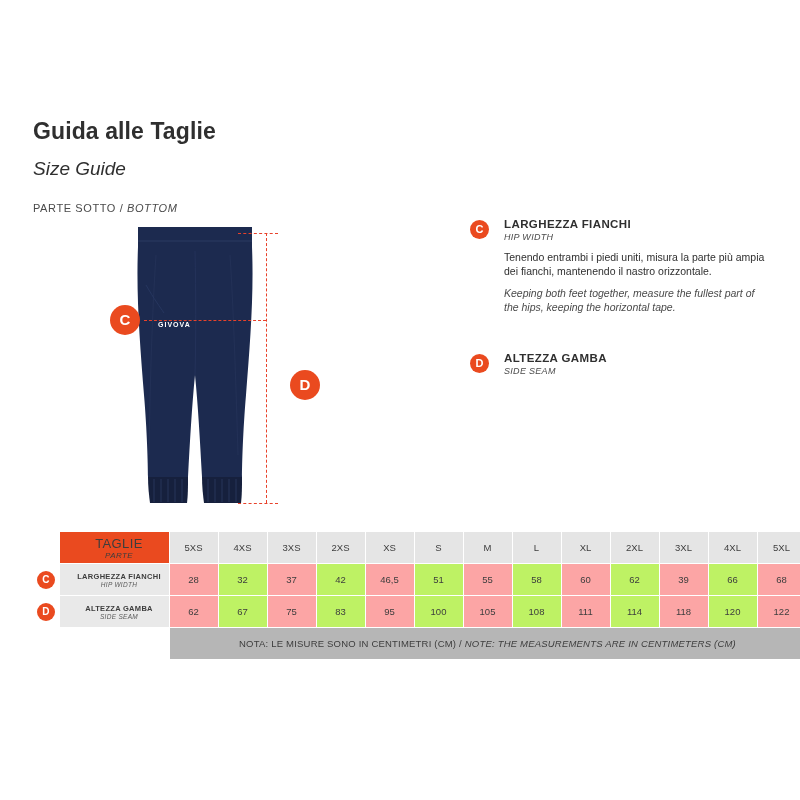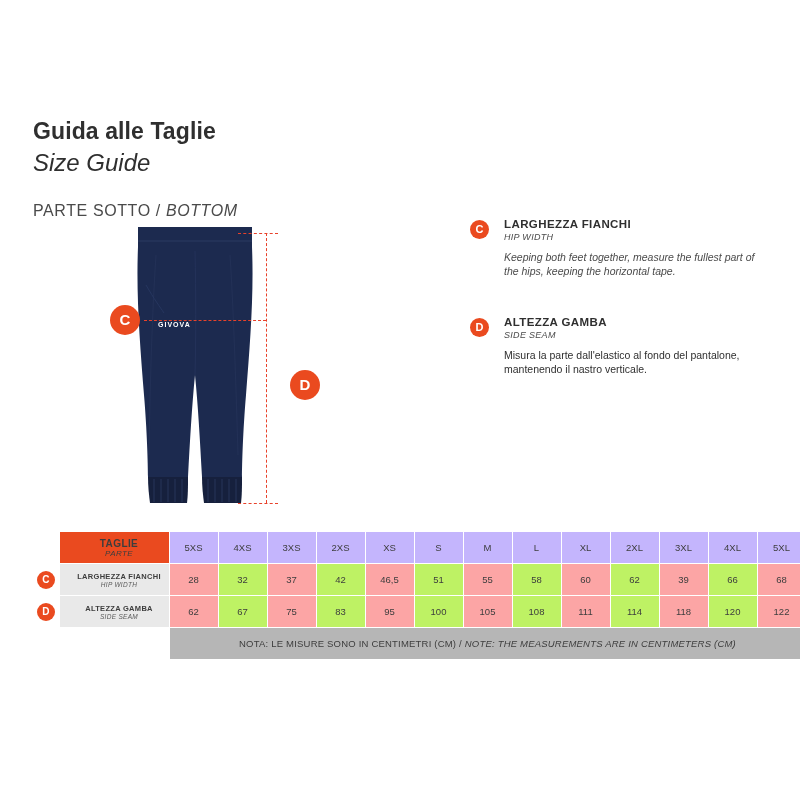--- a/index.html
+++ b/index.html
@@ -37,11 +37,11 @@
     line-height: 26px;
   }
   .title-sub {
-    font-size: 24px;
+    font-size: 19px;
     font-style: italic;
     color: #2f2f2f;
     line-height: 24px;
-    margin-top: 7px;
+    margin-top: 13px;
   }
   .section-label {
     position: absolute;

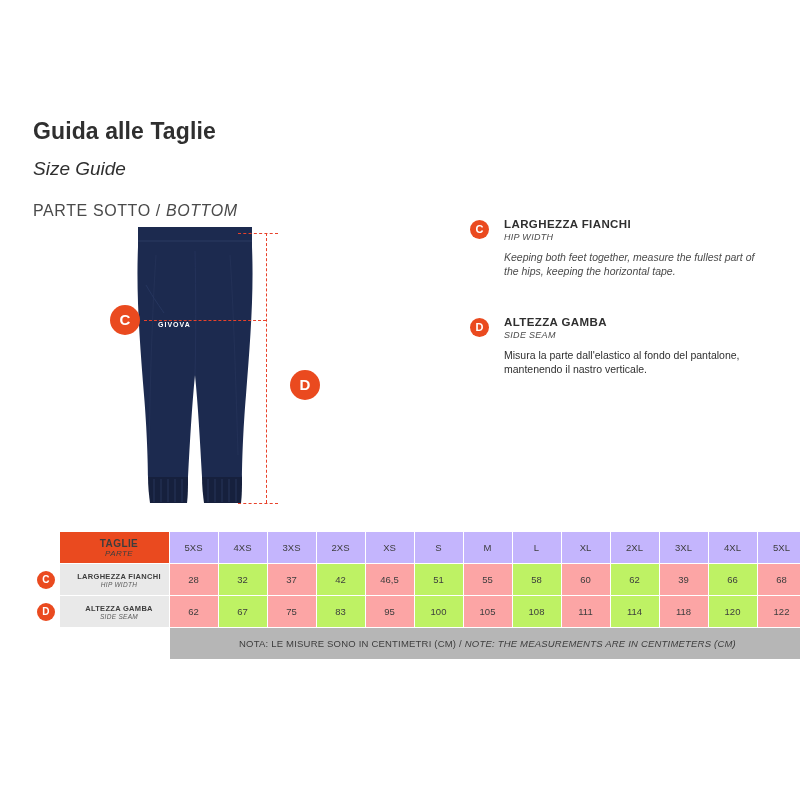--- a/index.html
+++ b/index.html
@@ -47,7 +47,7 @@
     position: absolute;
     left: 33px;
     top: 202px;
-    font-size: 16px;
+    font-size: 11px;
     letter-spacing: 0.6px;
     color: #4a4a4a;
   }

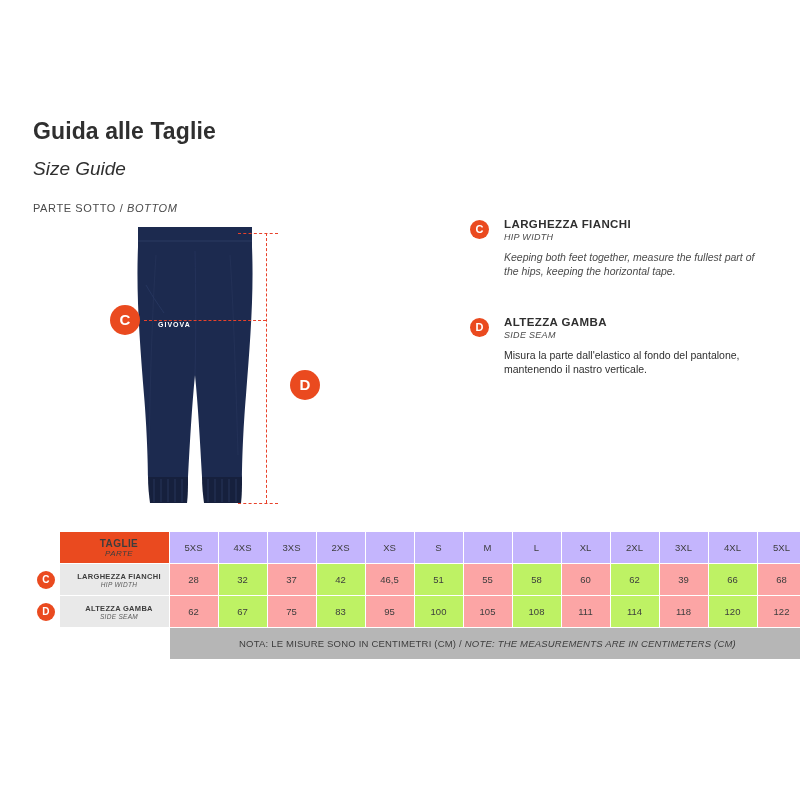--- a/index.html
+++ b/index.html
@@ -297,6 +297,7 @@
       <div class="desc-body">
         <div class="desc-title">LARGHEZZA FIANCHI</div>
         <div class="desc-subtitle">HIP WIDTH</div>
+        <div class="desc-it">Tenendo entrambi i piedi uniti, misura la parte più ampia dei fianchi, mantenendo il nastro orizzontale.</div>
         <div class="desc-en">Keeping both feet together, measure the fullest part of the hips, keeping the horizontal tape.</div>
       </div>
     </div>

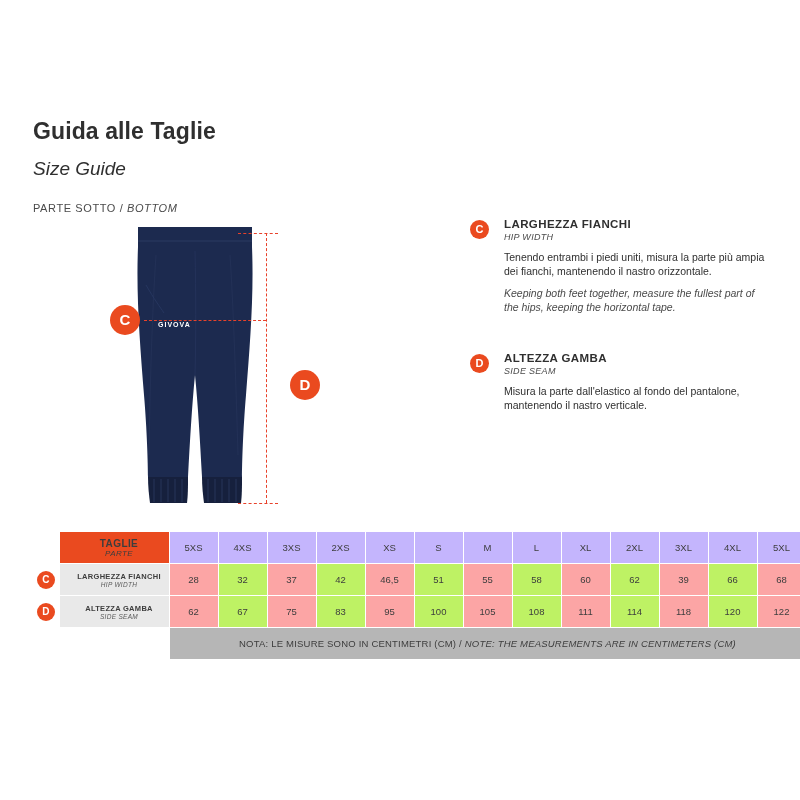--- a/index.html
+++ b/index.html
@@ -307,7 +307,6 @@
       <div class="desc-body">
         <div class="desc-title">ALTEZZA GAMBA</div>
         <div class="desc-subtitle">SIDE SEAM</div>
-        <div class="desc-it">Misura la parte dall'elastico al fondo del pantalone, mantenendo il nastro verticale.</div>
       </div>
     </div>
 

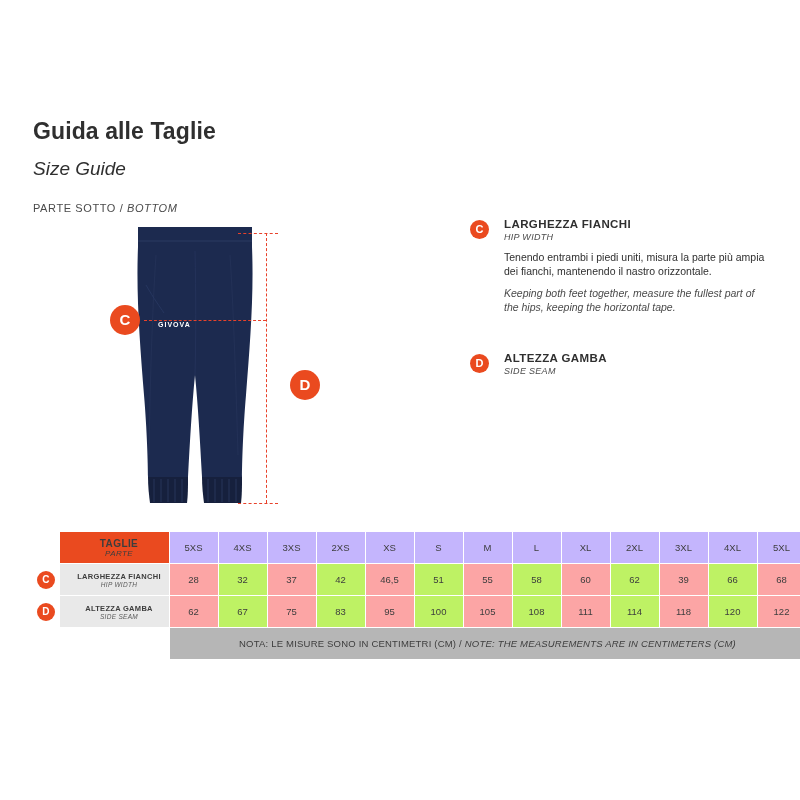--- a/index.html
+++ b/index.html
@@ -187,7 +187,7 @@
     text-align: left;
     padding-left: 10px !important;
   }
-  .hdr-label .l1 { font-size: 10px; font-weight: bold; letter-spacing: .4px;}
+  .hdr-label .l1 { font-size: 13px; font-weight: normal; letter-spacing: .4px;}
   .hdr-label .l2 { font-size: 8px; font-style: italic; letter-spacing: .4px;}
   .hdr-size {
     background: #c4b5fd;

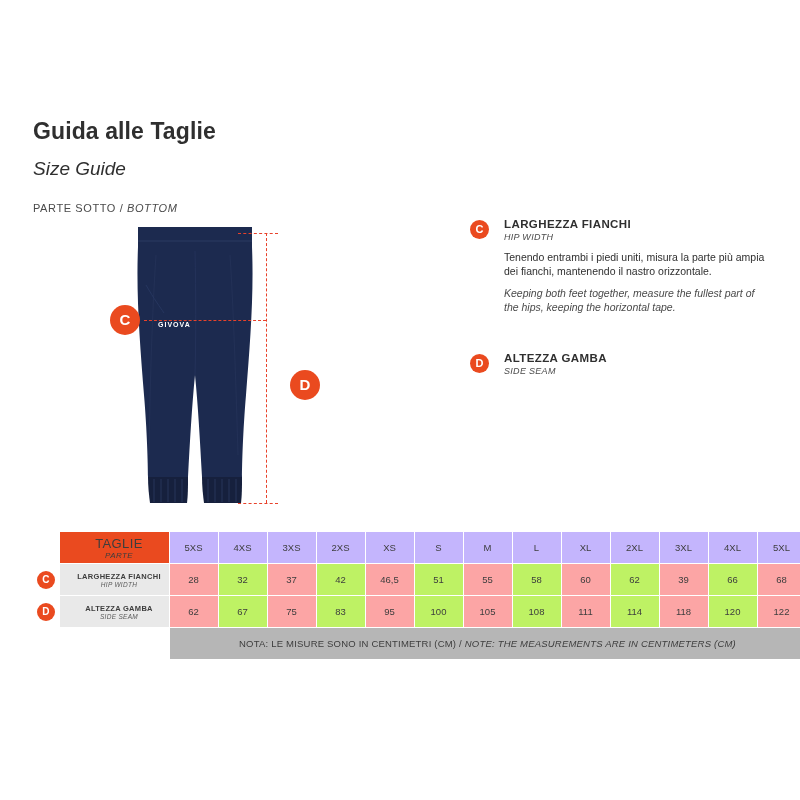--- a/index.html
+++ b/index.html
@@ -190,7 +190,7 @@
   .hdr-label .l1 { font-size: 13px; font-weight: normal; letter-spacing: .4px;}
   .hdr-label .l2 { font-size: 8px; font-style: italic; letter-spacing: .4px;}
   .hdr-size {
-    background: #c4b5fd;
+    background: #e5e5e5;
     color: #ffffff;
     font-size: 9.5px;
   }

